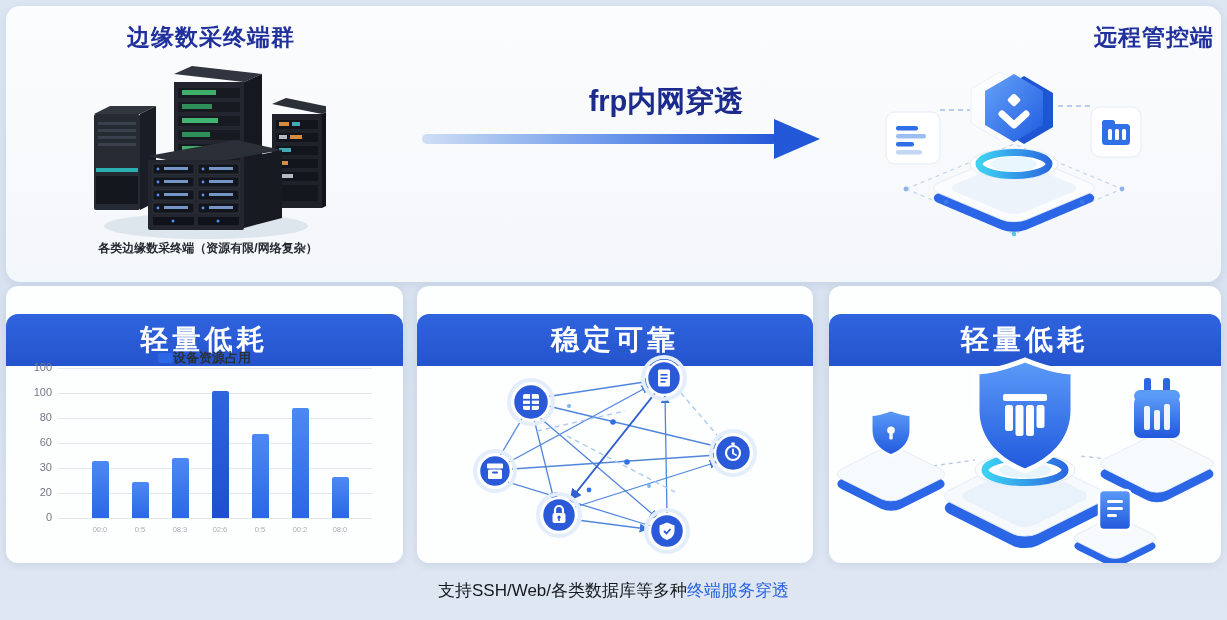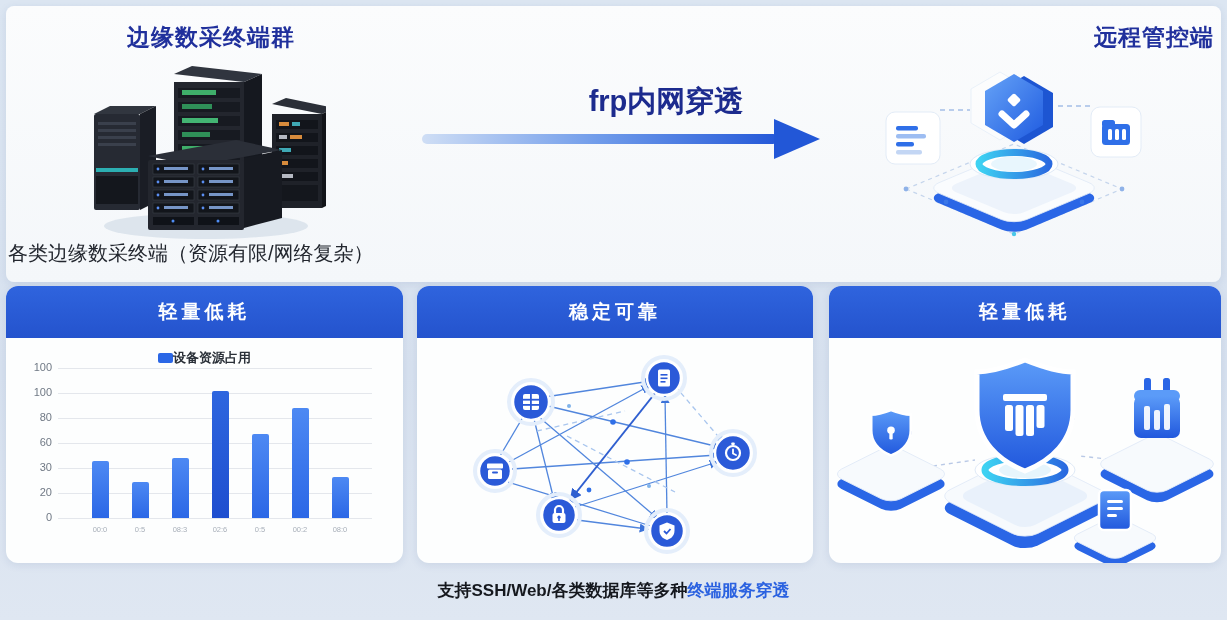--- a/index.html
+++ b/index.html
@@ -7,7 +7,7 @@
     background:linear-gradient(180deg,#dce6f2 0%,#d7e1ef 60%,#dfe7f2 100%);
     font-family:"Liberation Sans","DejaVu Sans",sans-serif;}
   
-  .top-panel{position:absolute;left:6px;top:6px;width:1215px;height:276px;border-radius:8px;
+  .top-panel{position:absolute;left:6px;top:6px;width:1215px;height:276px;border-radius:14px;
     background:linear-gradient(180deg,#fbfcfd,#f4f7fa);box-shadow:0 2px 8px rgba(40,70,130,.10);}
   .block-title{position:absolute;text-align:center;font-size:23px;font-weight:800;color:#20309c;letter-spacing:1px;}
   .t-left{left:10px;top:16px;width:390px;}

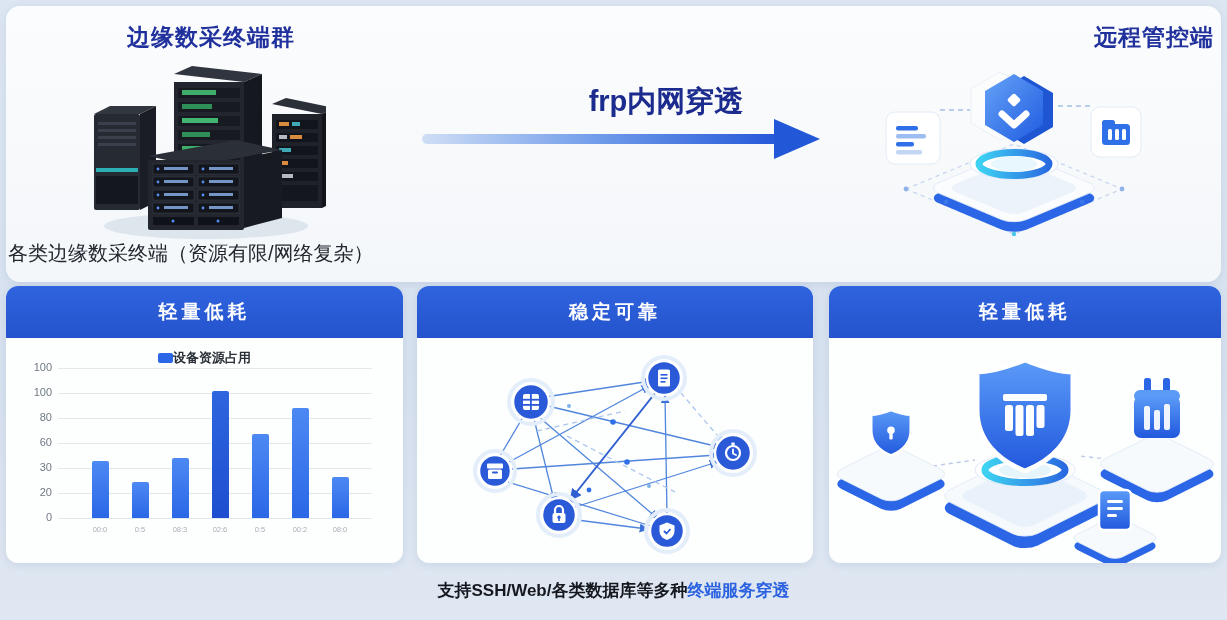--- a/index.html
+++ b/index.html
@@ -12,7 +12,7 @@
   .block-title{position:absolute;text-align:center;font-size:23px;font-weight:800;color:#20309c;letter-spacing:1px;}
   .t-left{left:10px;top:16px;width:390px;}
   .t-right{left:808px;top:16px;width:400px;text-align:right;}
-  .caption{position:absolute;text-align:left;font-size:20px;font-weight:400;color:#23272f;}
+  .caption{position:absolute;text-align:center;font-size:12px;font-weight:700;color:#23272f;}
   .c-left{left:2px;top:234px;width:400px;}
   .c-right{left:800px;top:236px;width:420px;}
   .frp-label{position:absolute;left:470px;top:76px;width:380px;text-align:center;

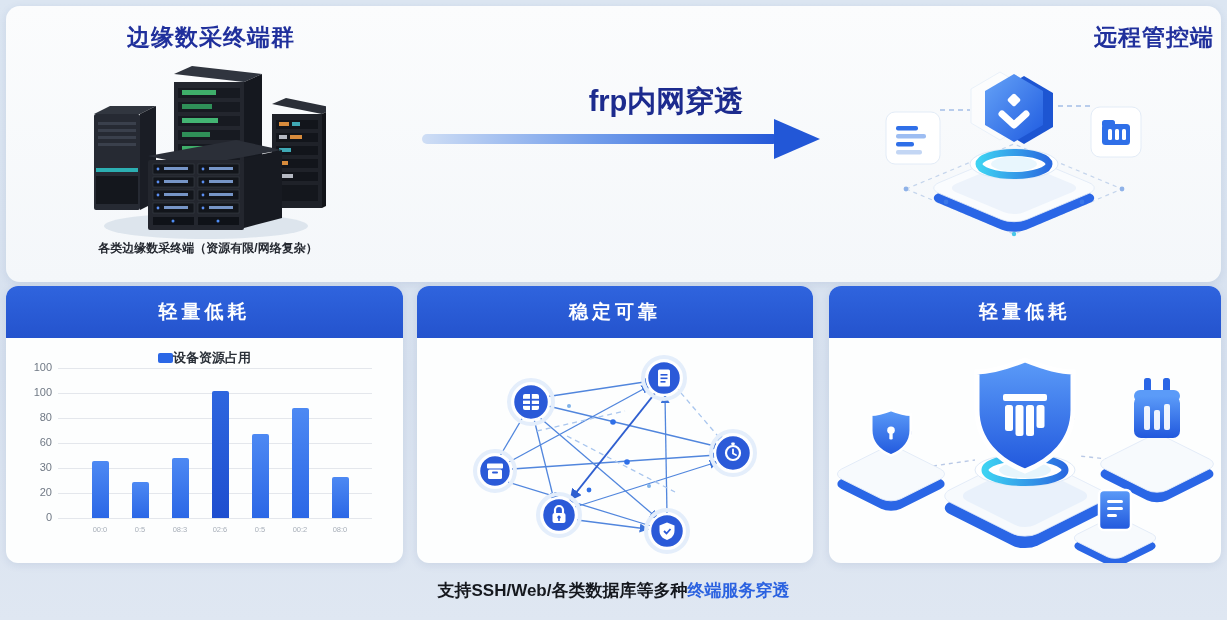--- a/index.html
+++ b/index.html
@@ -28,7 +28,7 @@
   .card3{left:829px;width:392px;}
   .card-header{height:52px;border-radius:12px 12px 0 0;display:flex;align-items:center;justify-content:center;
     background:linear-gradient(180deg,#2f64de,#2453cd);
-    color:#ffffff;font-size:19px;font-weight:800;letter-spacing:4px;}
+    color:#ffffff;font-size:28px;font-weight:800;letter-spacing:4px;margin-top:28px;}
   
   .legend{position:absolute;left:0;top:63px;width:100%;display:flex;align-items:center;justify-content:center;}
   .legend-swatch{width:15px;height:10px;border-radius:2px;background:#2b67e6;}

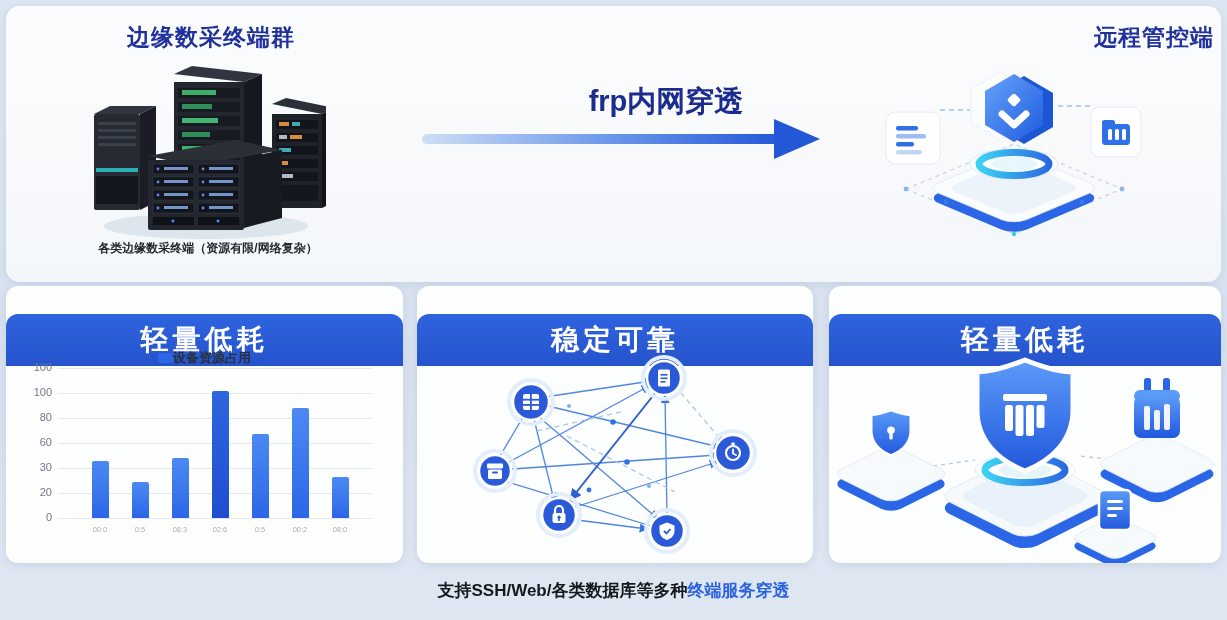--- a/index.html
+++ b/index.html
@@ -42,7 +42,7 @@
   .x-tick{position:absolute;top:157px;width:40px;text-align:center;font-size:7.5px;color:#a8afb9;}
   .net-svg,.sec-svg{position:absolute;left:0;top:52px;}
   
-  .footer{position:absolute;left:0;top:579px;width:1227px;text-align:center;font-size:17px;font-weight:700;}
+  .footer{position:absolute;left:0;top:579px;width:1227px;text-align:center;font-size:17px;font-weight:400;}
   .footer .dark{color:#15181e;}
   .footer .blue{color:#2b62e0;}
 </style>

